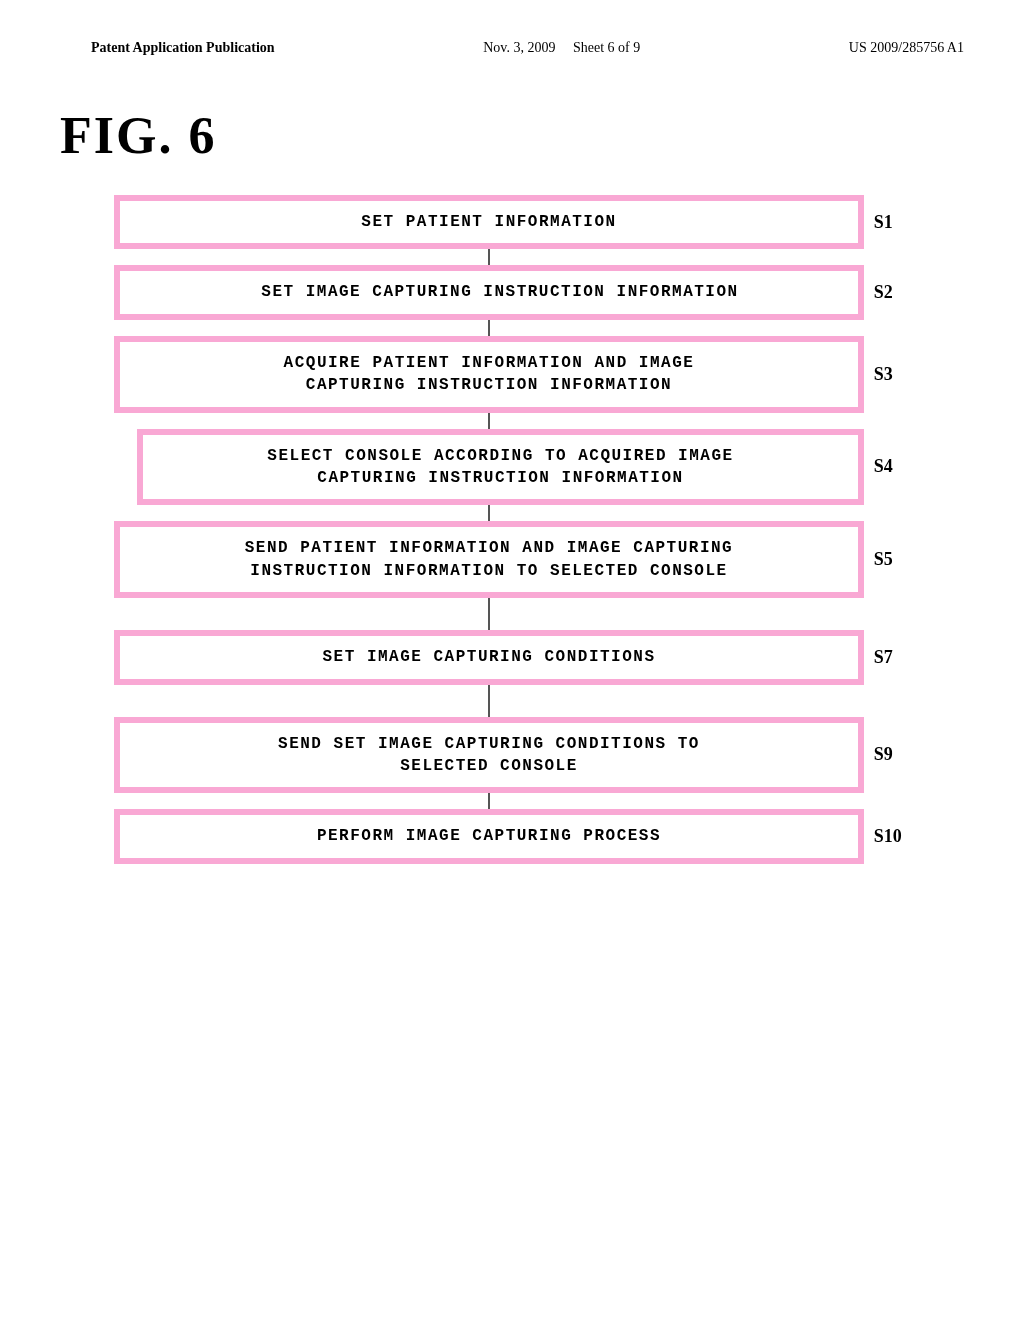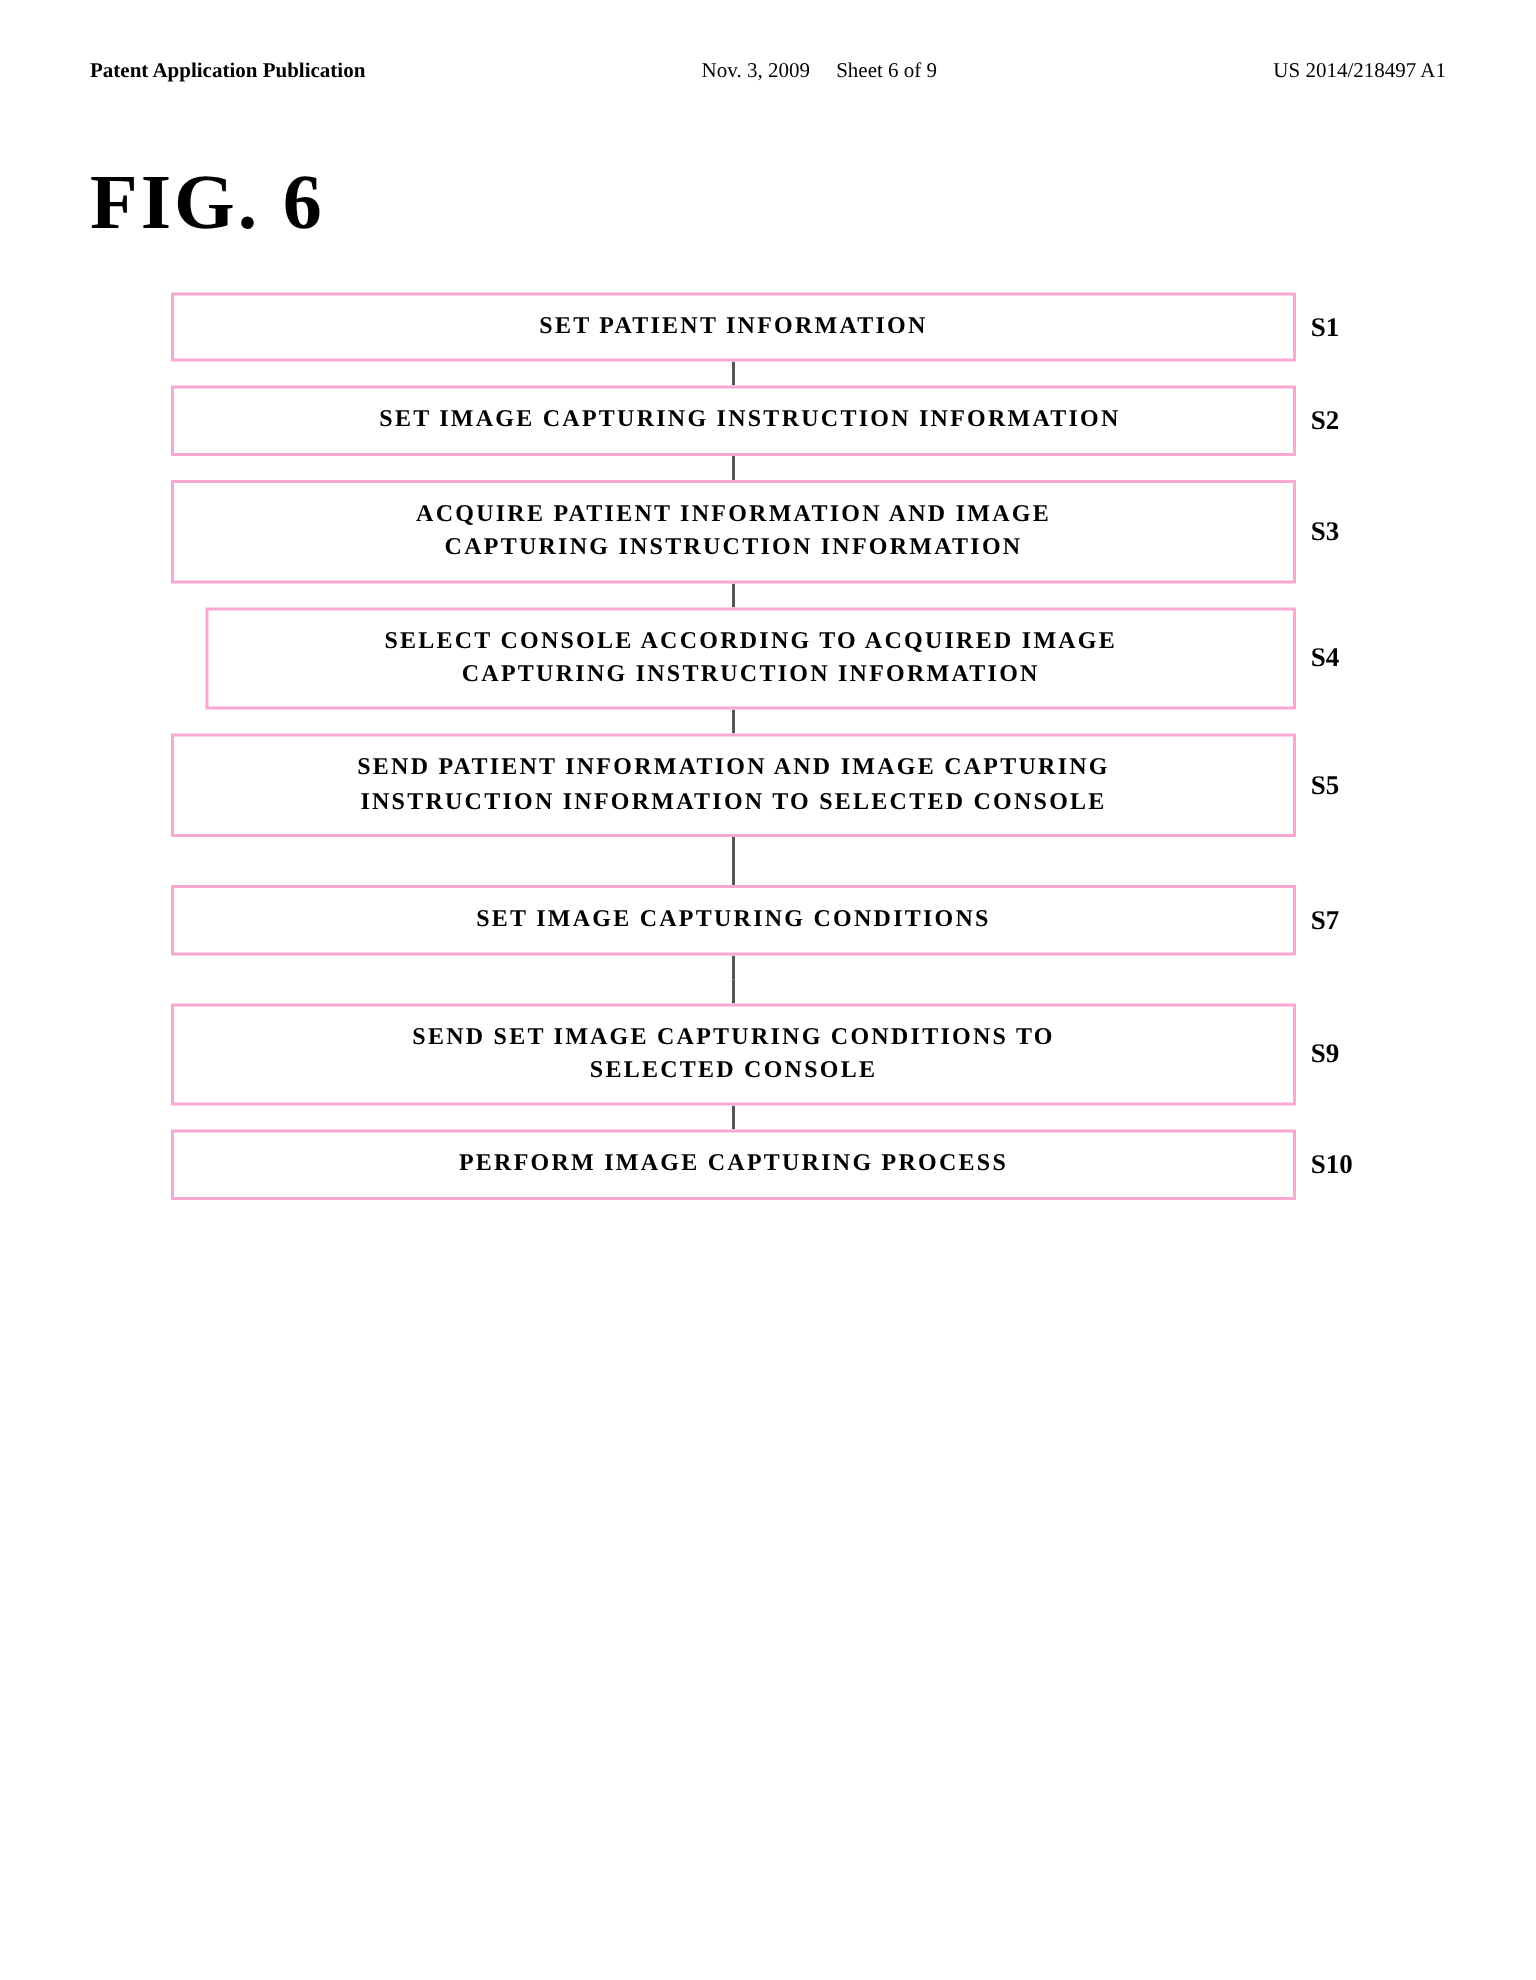--- a/index.html
+++ b/index.html
@@ -28,6 +28,7 @@
       border-bottom: none;
       margin-bottom: 10px;
       font-size: 14px;
+      margin-left: 31px;
     }
 
     .header-left {

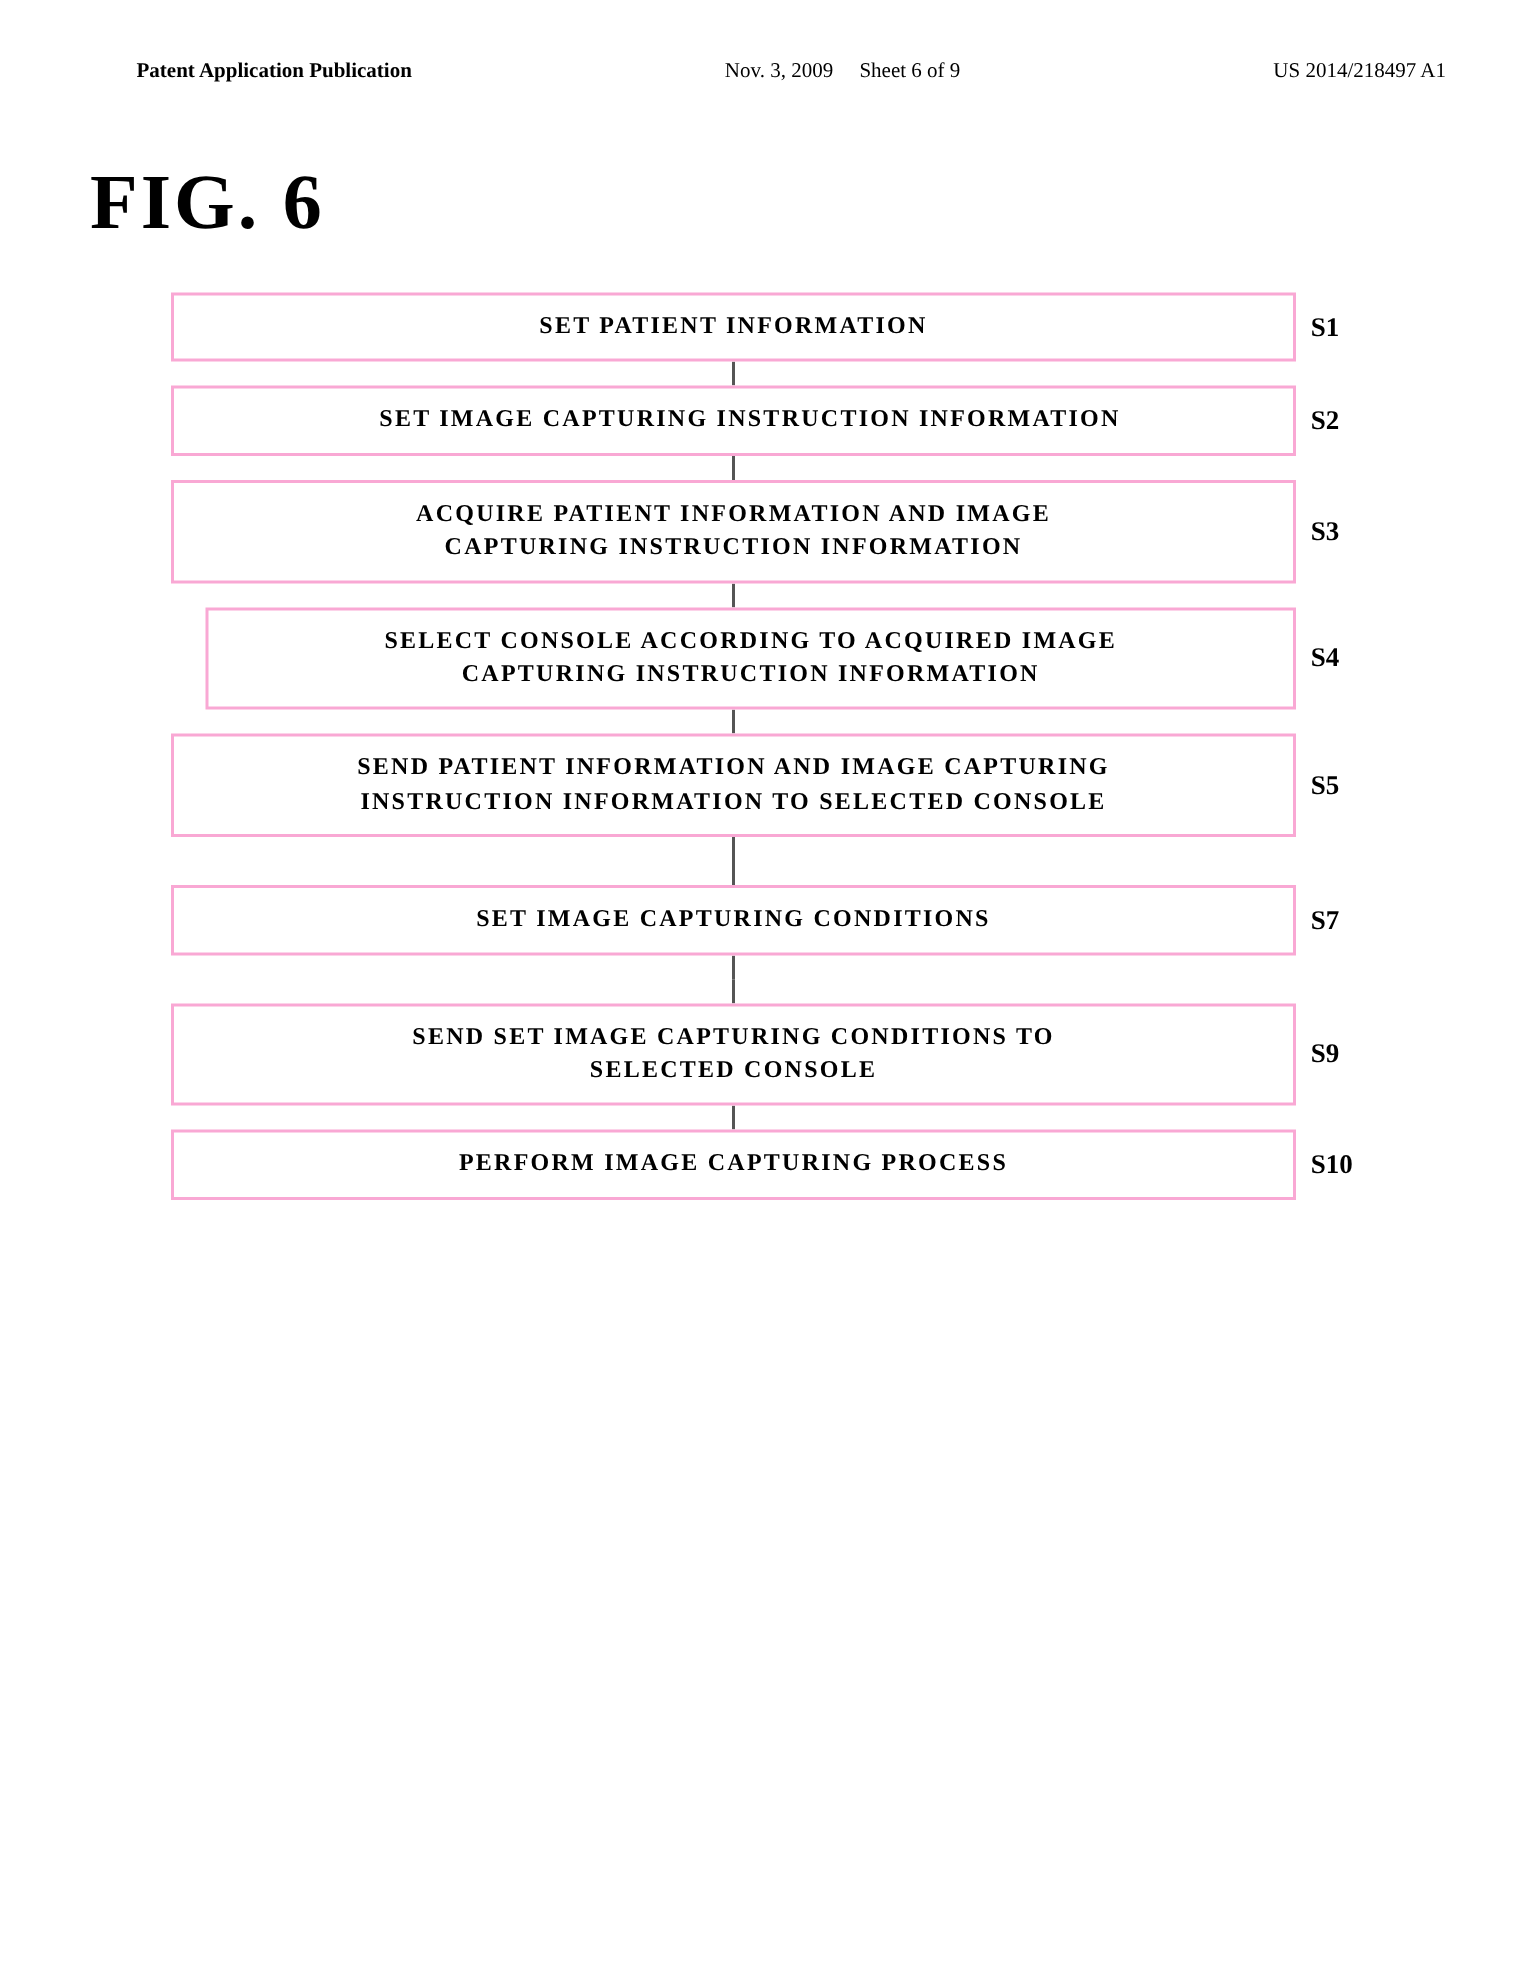--- a/index.html
+++ b/index.html
@@ -132,7 +132,7 @@
       &nbsp;&nbsp;&nbsp;
       <span>Sheet 6 of 9</span>
     </span>
-    <span class="header-right">US 2014/218497 A1</span>
+    <span class="header-right">US 2009/285756 A1</span>
   </div>
 
   <div class="figure-title">FIG. 6</div>

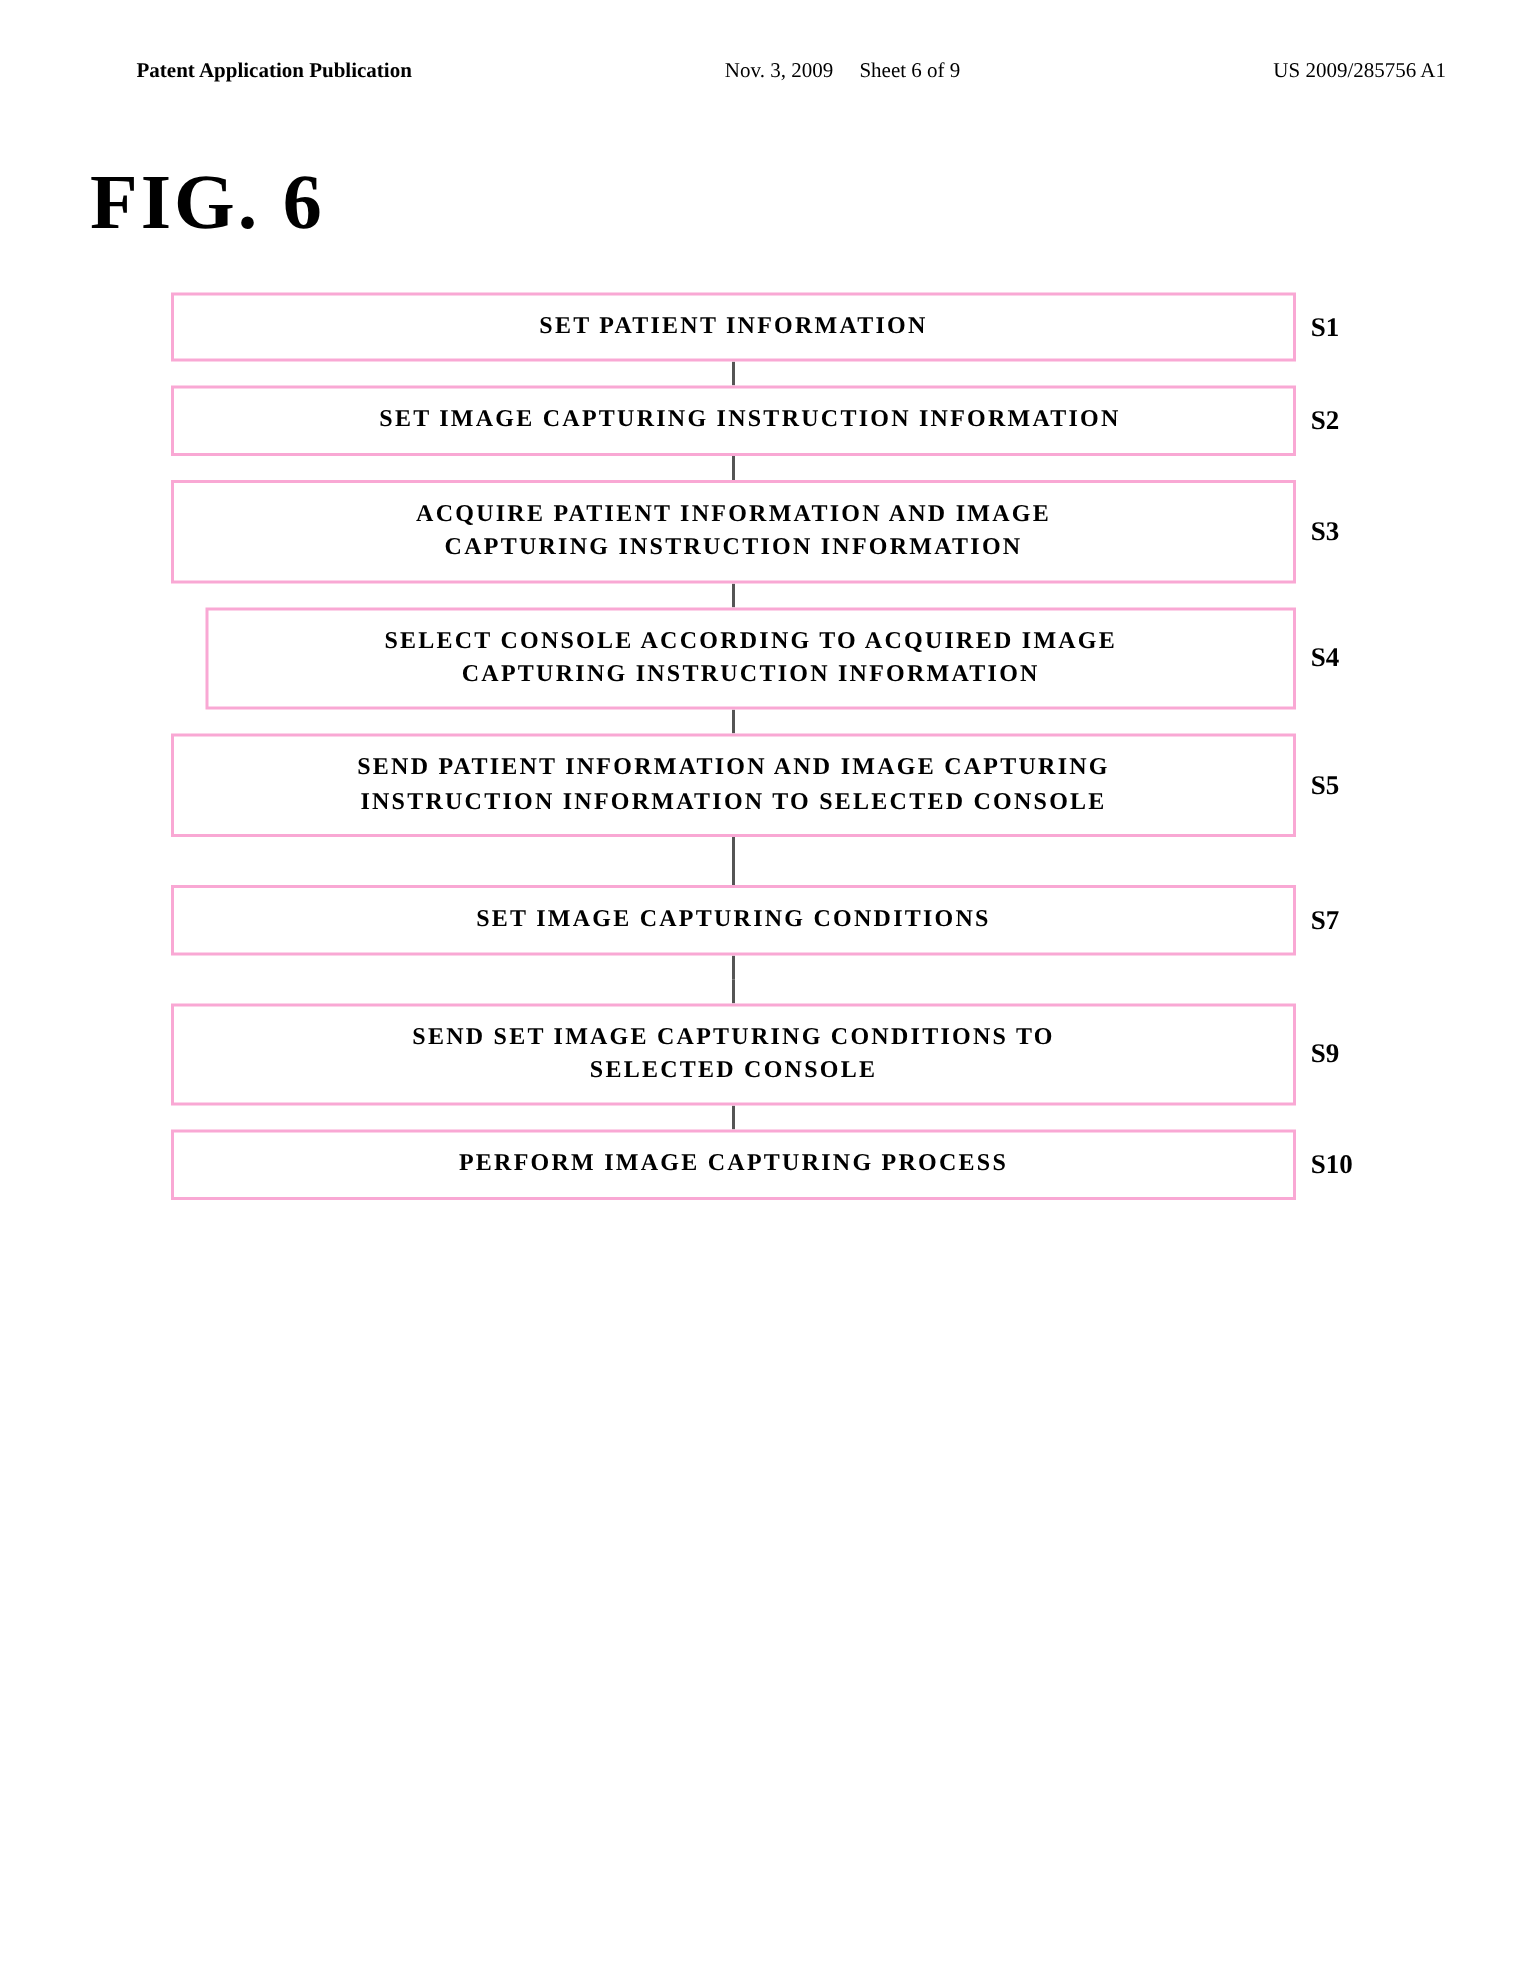--- a/index.html
+++ b/index.html
@@ -72,7 +72,7 @@
     }
 
     .step-box {
-      border: 2px solid #f9a8d4;
+      border: 6px solid #f9a8d4;
       flex: 1;
       text-align: center;
       padding: 10px 12px;
@@ -85,7 +85,7 @@
       align-items: center;
       justify-content: center;
       background: #fff;
-      font-family: Liberation Serif, serif;
+      font-family: Liberation Mono, monospace;
     }
 
     .step-label {

